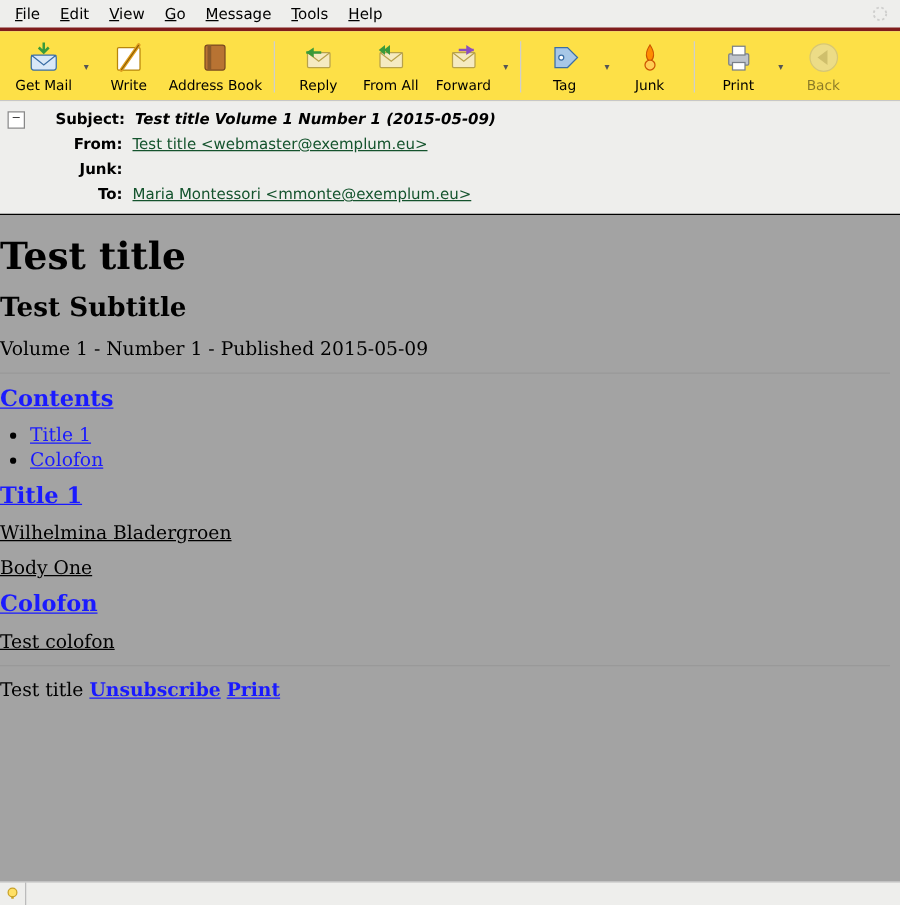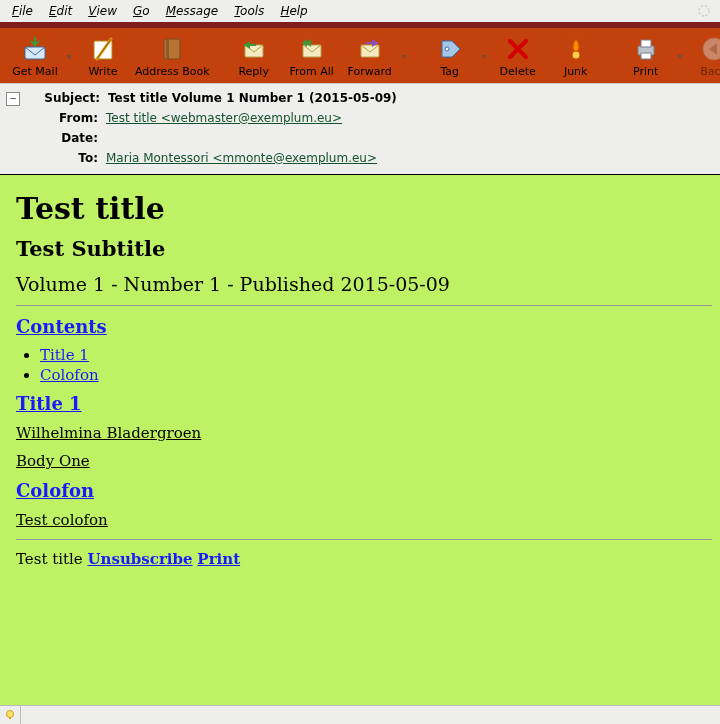--- a/index.html
+++ b/index.html
@@ -18,9 +18,8 @@
   align-items: center;
   height: 22px;
   padding: 0 4px;
-  border-bottom: 6px solid #7f1d1d;
+  border-bottom: 3px solid #7f1d1d;
   background: #eeeeec;
-  font-style: italic;
 }
 .menubar .menu-item {
   padding: 2px 8px;

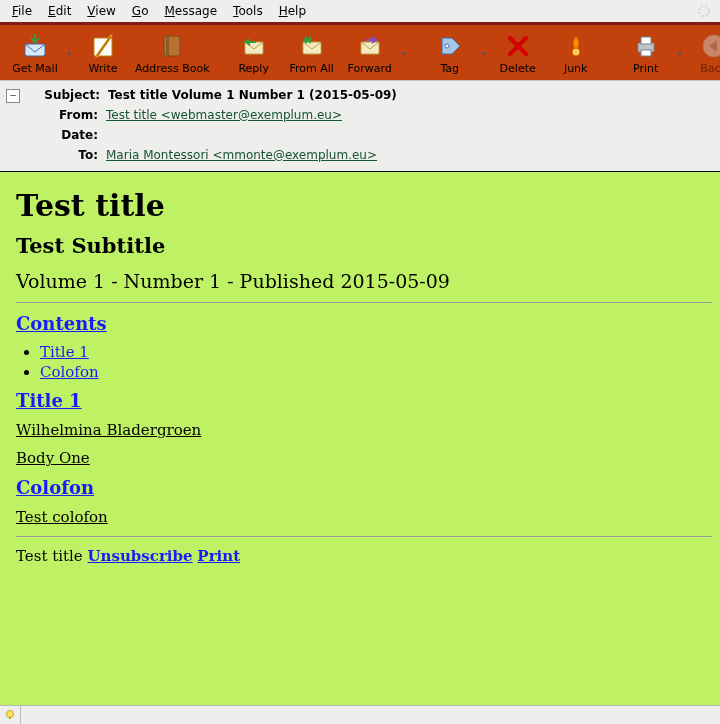--- a/index.html
+++ b/index.html
@@ -36,7 +36,7 @@
   display: flex;
   align-items: flex-end;
   padding: 4px 6px 2px 6px;
-  background: #c2410c;
+  background: #fde047;
   border-bottom: 1px solid #c7c7c7;
 }
 .tb-group { display: flex; align-items: flex-start; }

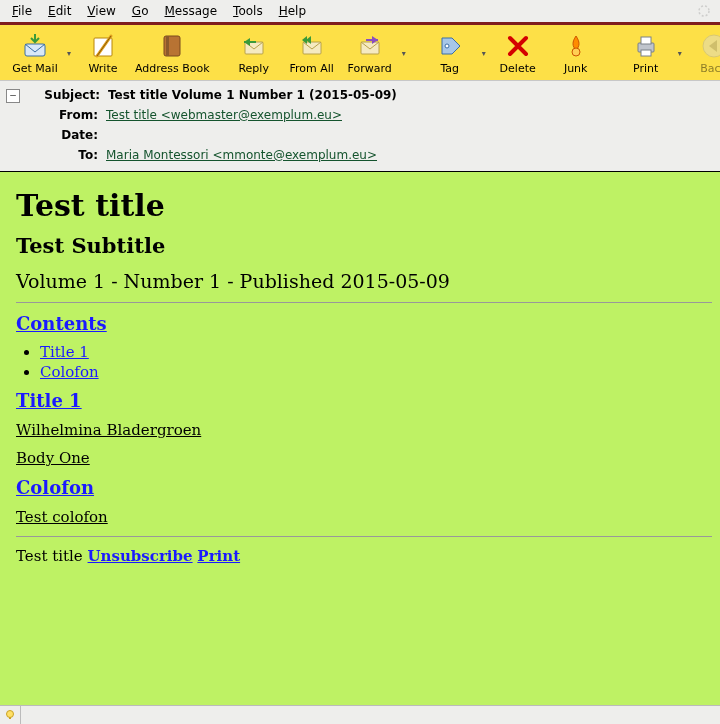--- a/index.html
+++ b/index.html
@@ -258,14 +258,6 @@
         <div class="tb-label">Tag</div>
       </div>
       <div class="tb-drop"></div>
-    </div>
-    <div class="tb-btn">
-      <div class="tb-icon">
-        <svg width="28" height="28" viewBox="0 0 28 28">
-            <path d="M6 6 L22 22 M22 6 L6 22" stroke="#d40000" stroke-width="4" stroke-linecap="round"></path>
-          </svg>
-      </div>
-      <div class="tb-label">Delete</div>
     </div>
     <div class="tb-btn">
       <div class="tb-icon">

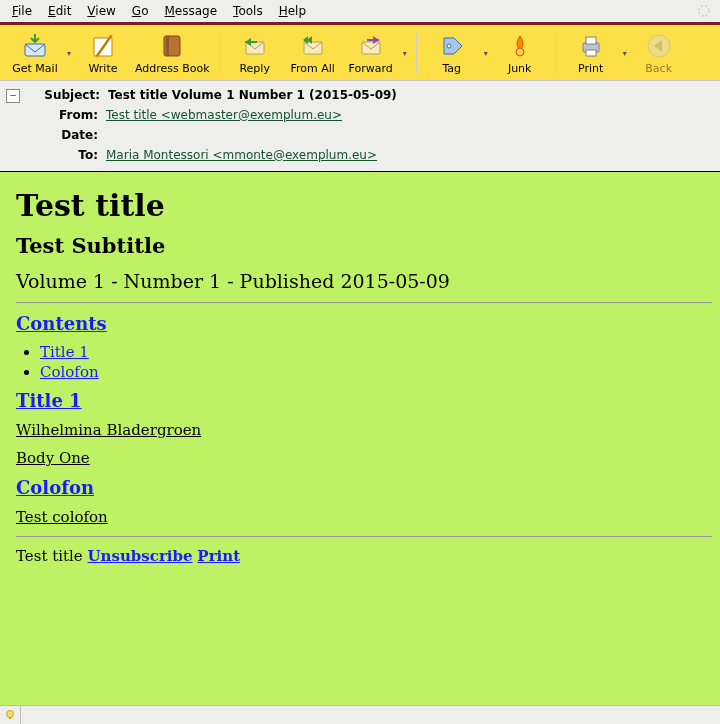--- a/index.html
+++ b/index.html
@@ -100,7 +100,7 @@
 }
 .hdr-value { flex:1; }
 .hdr-value a, .link { color: #14532d; text-decoration: underline; }
-.hdr-value.bold { font-weight: bold; }
+.hdr-value.bold { font-weight: bold; font-style: italic; }
 .body-pane {
   background: #bef264;
   padding: 10px 8px 8px 16px;

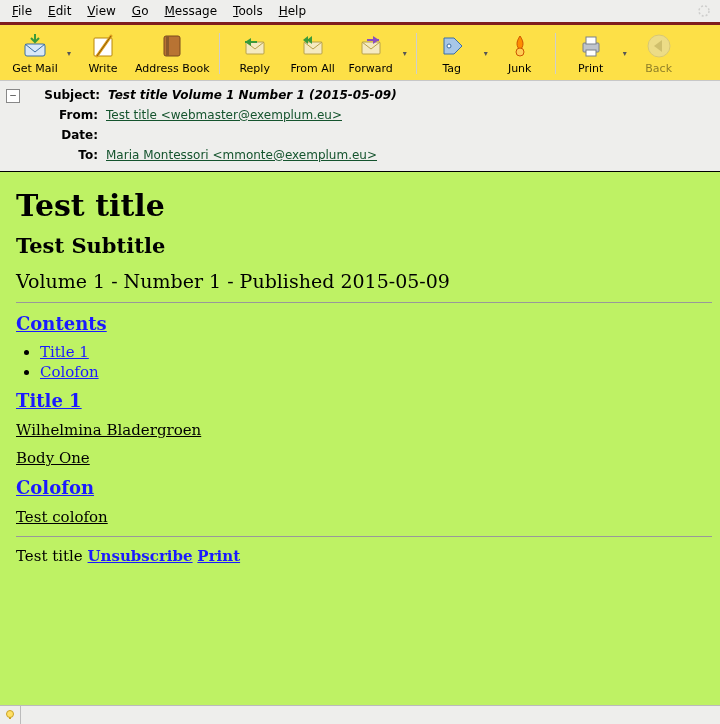--- a/index.html
+++ b/index.html
@@ -309,7 +309,7 @@
   </div>
   <div class="header-row">
     <div style="width:20px"></div>
-    <div class="hdr-label">Date:</div>
+    <div class="hdr-label">Junk:</div>
   </div>
   <div class="header-row">
     <div style="width:20px"></div>

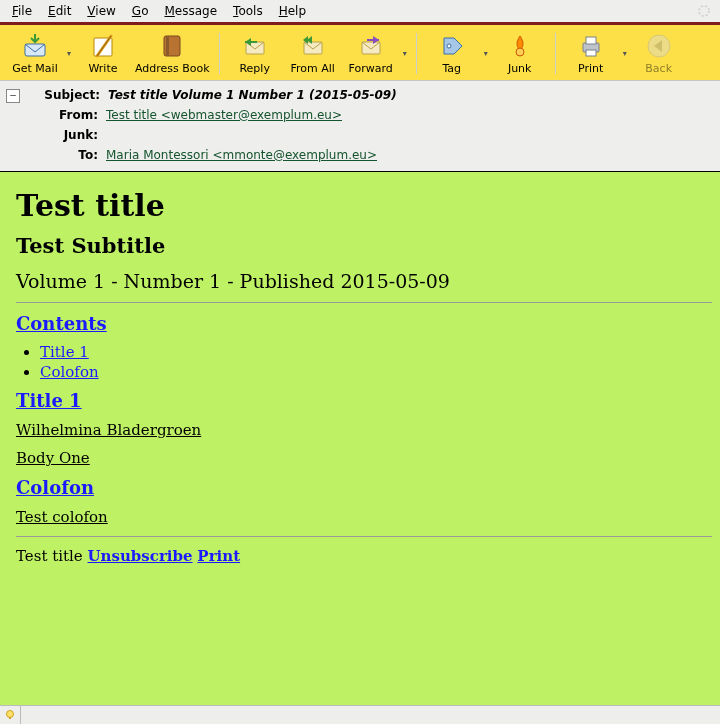--- a/index.html
+++ b/index.html
@@ -102,8 +102,8 @@
 .hdr-value a, .link { color: #14532d; text-decoration: underline; }
 .hdr-value.bold { font-weight: bold; font-style: italic; }
 .body-pane {
-  background: #bef264;
-  padding: 10px 8px 8px 16px;
+  background: #a3a3a3;
+  padding: 10px 8px 8px 0;
   overflow: auto;
   height: 520px;
   font-family: Georgia, "DejaVu Serif", "Times New Roman", serif;

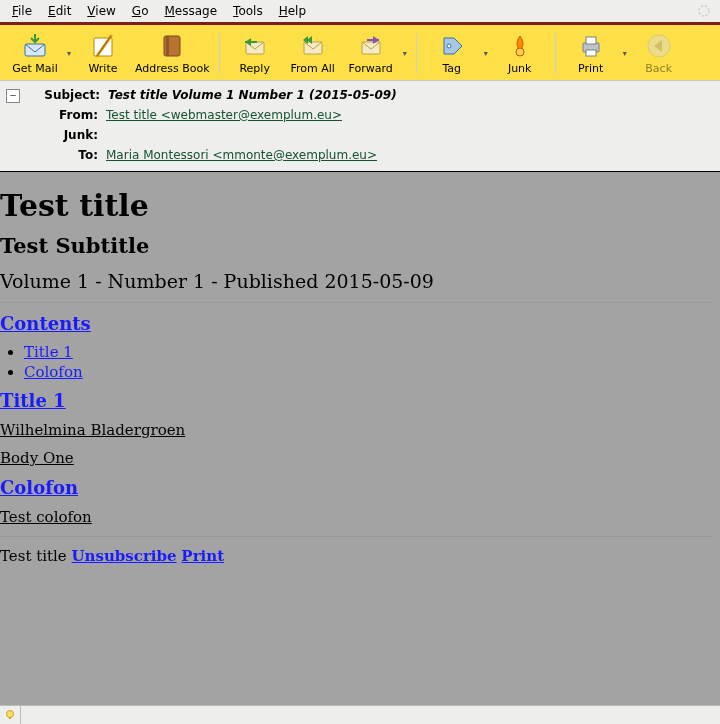--- a/index.html
+++ b/index.html
@@ -119,7 +119,7 @@
   font-weight: bold;
 }
 .body-pane .publine {
-  font-size: 19px;
+  font-size: 15px;
   margin: 6px 0 8px 0;
 }
 .body-pane hr { border: none; border-top: 1px solid #999; margin: 10px 0; }

